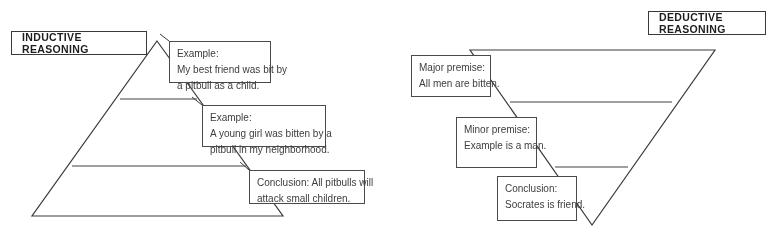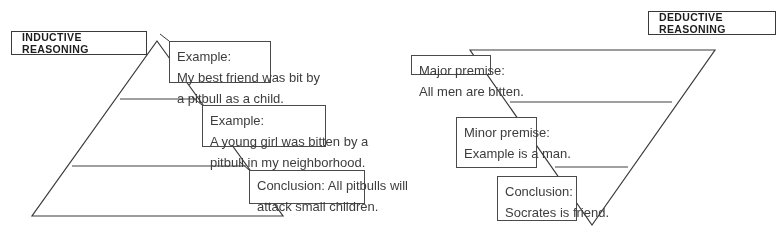--- a/index.html
+++ b/index.html
@@ -64,7 +64,7 @@
   #title-deductive {
     left: 648px;
     top: 11px;
-    width: 128px;
+    width: 118px;
     height: 24px;
     padding-left: 10px;
   }

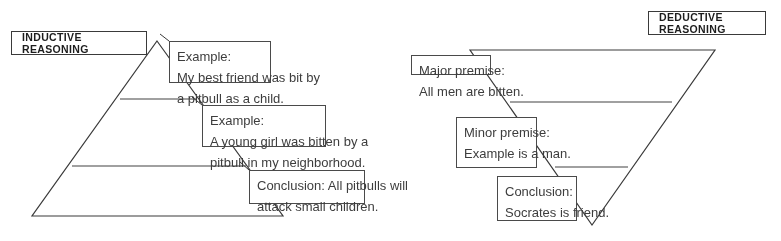--- a/index.html
+++ b/index.html
@@ -44,7 +44,7 @@
     border: 1.1px solid #4a4a4a;
     background: #ffffff;
     box-sizing: border-box;
-    font-size: 13px;
+    font-size: 10px;
     line-height: 1.62;
     color: #3d3d3d;
     padding: 4px 6px 4px 7px;

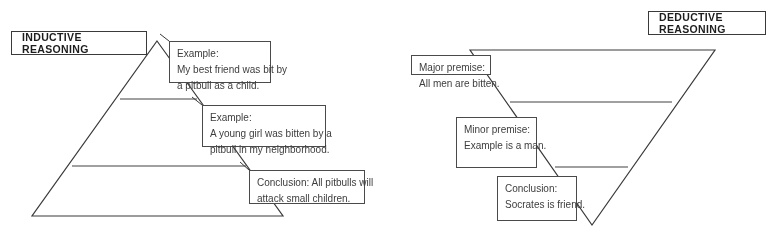--- a/index.html
+++ b/index.html
@@ -90,7 +90,7 @@
     left: 411px;
     top: 55px;
     width: 80px;
-    height: 20px;
+    height: 42px;
   }
   #ded-box-2 {
     left: 456px;

